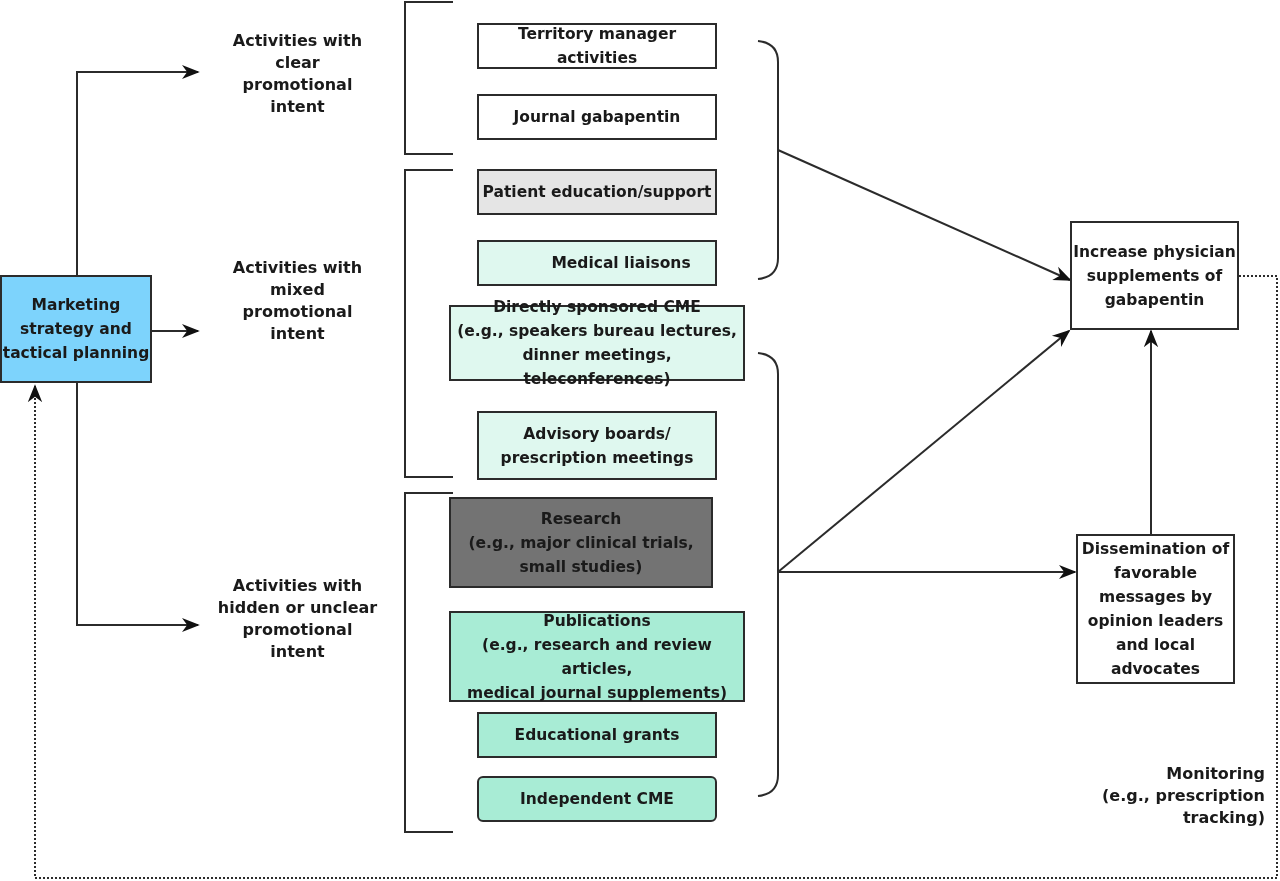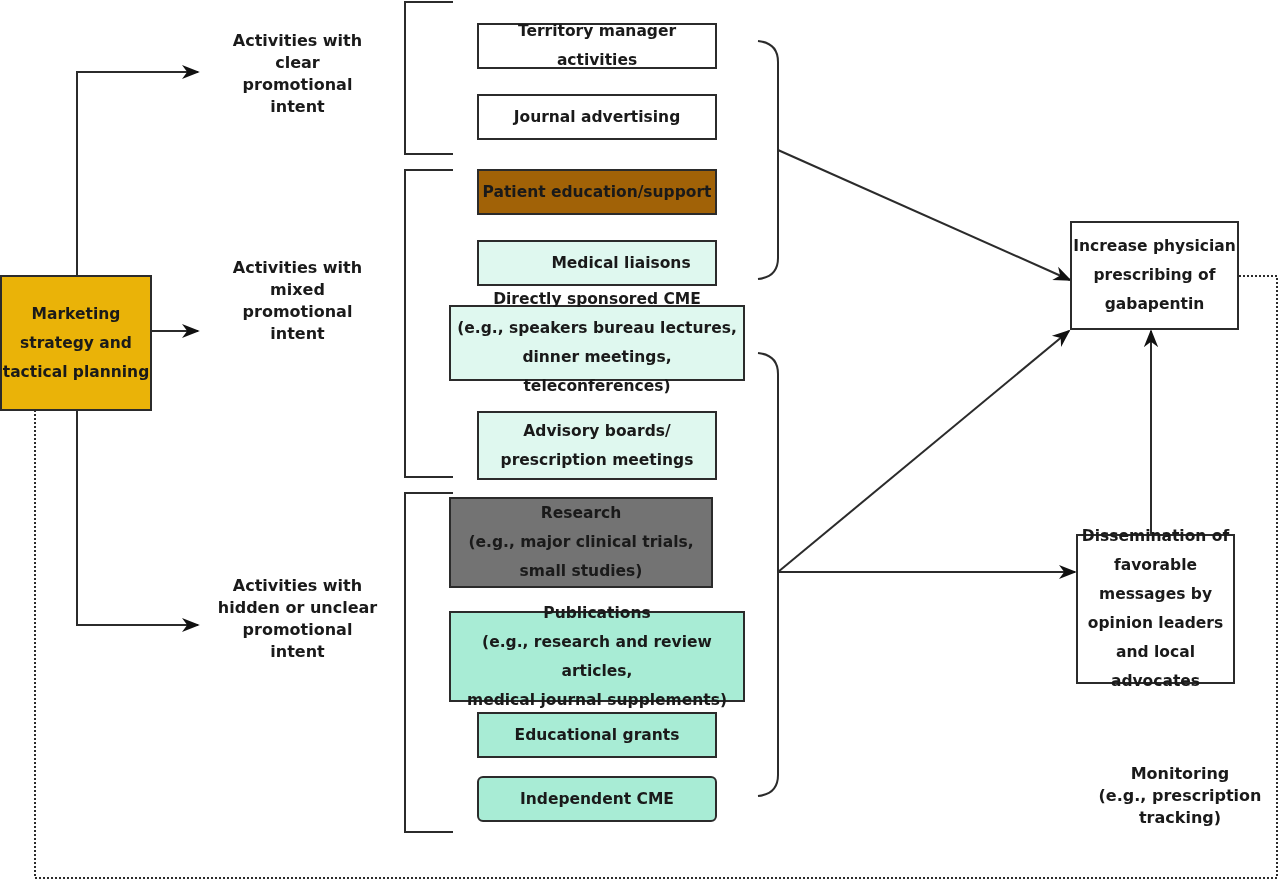--- a/index.html
+++ b/index.html
@@ -8,7 +8,7 @@
   #lines { position:absolute; left:0; top:0; width:1280px; height:881px; }
   .box { position:absolute; box-sizing:border-box; border:2px solid #2b2b2b;
          display:flex; align-items:center; justify-content:center; text-align:center;
-         font-size:15.5px; font-weight:bold; line-height:29px; color:#1a1a1a; white-space:pre-line; }
+         font-size:15.5px; font-weight:bold; line-height:24px; color:#1a1a1a; white-space:pre-line; }
   .white { background:#ffffff; }
   .light { background:#dff8ef; }
   .mid { background:#a8ecd5; }

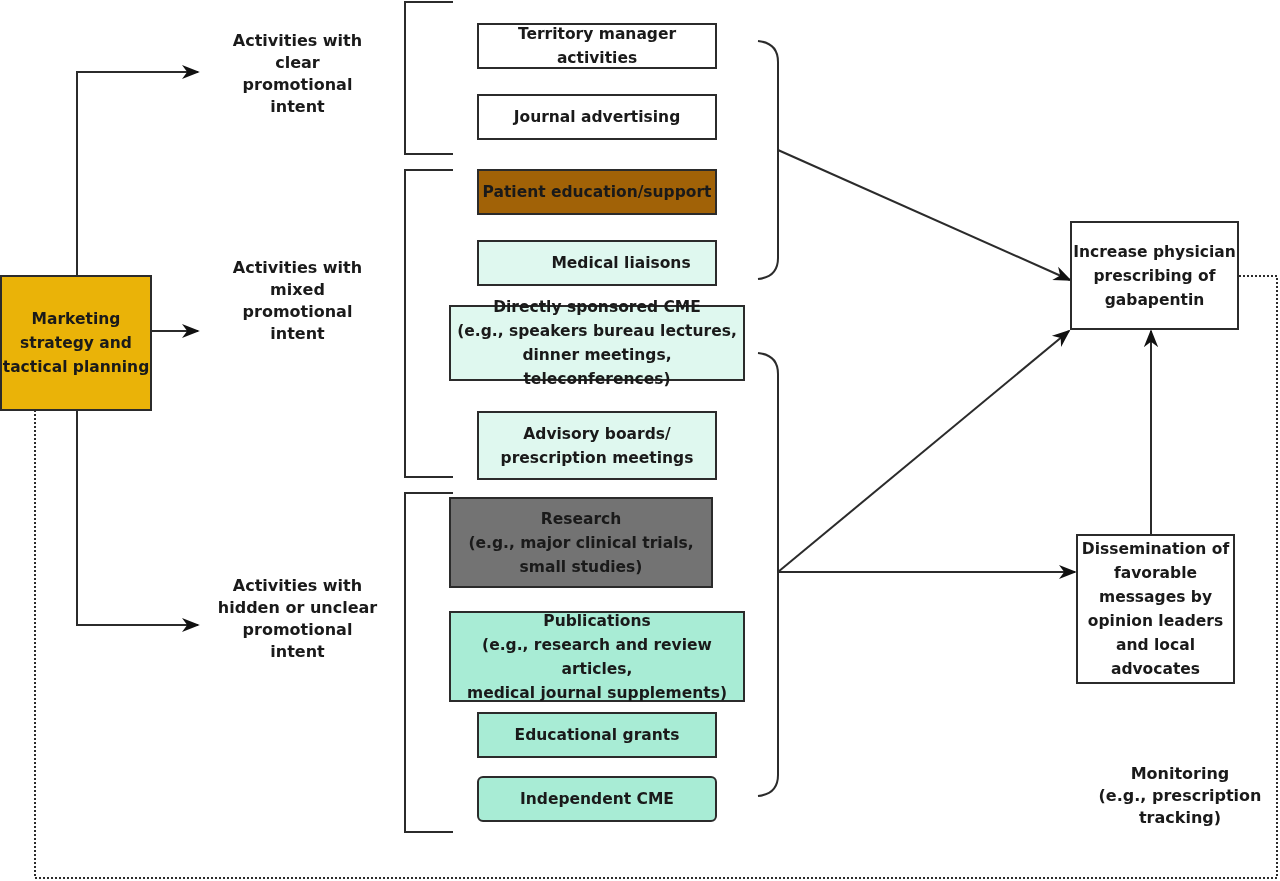--- a/index.html
+++ b/index.html
@@ -63,7 +63,7 @@
 intent</div>
 
 <div class="box white" style="left: 477px; top: 23px; width: 240px; height: 46px; background: rgb(255, 255, 255);">Territory manager activities</div>
-<div class="box white" style="left: 477px; top: 94px; width: 240px; height: 46px; background: rgb(255, 255, 255);">Journal advertising</div>
+<div class="box white" style="left: 477px; top: 94px; width: 240px; height: 46px; background: rgb(255, 255, 255);">Journal gabapentin</div>
 <div class="box light" style="left: 477px; top: 169px; width: 240px; height: 46px; background: #a16207;">Patient education/support</div>
 <div class="box light" style="left: 477px; top: 240px; width: 240px; height: 46px; background: rgb(223, 248, 239); padding-left: 48px;">Medical liaisons</div>
 <div class="box light" style="left: 449px; top: 305px; width: 296px; height: 76px; background: rgb(223, 248, 239);">Directly sponsored CME

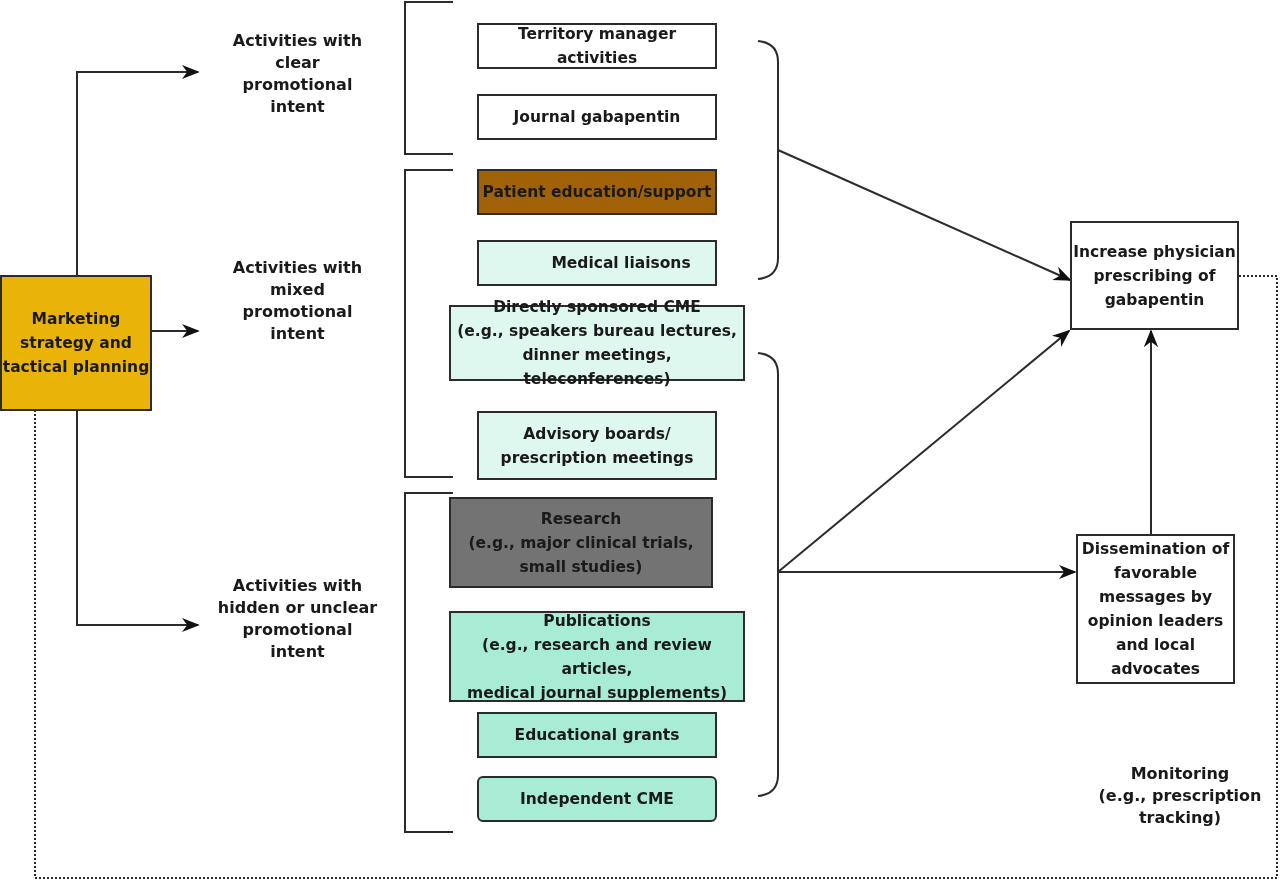--- a/index.html
+++ b/index.html
@@ -64,7 +64,7 @@
 
 <div class="box white" style="left: 477px; top: 23px; width: 240px; height: 46px; background: rgb(255, 255, 255);">Territory manager activities</div>
 <div class="box white" style="left: 477px; top: 94px; width: 240px; height: 46px; background: rgb(255, 255, 255);">Journal gabapentin</div>
-<div class="box light" style="left: 477px; top: 169px; width: 240px; height: 46px; background: #a16207;">Patient education/support</div>
+<div class="box light" style="left: 477px; top: 169px; width: 240px; height: 46px; background: #e5e5e5;">Patient education/support</div>
 <div class="box light" style="left: 477px; top: 240px; width: 240px; height: 46px; background: rgb(223, 248, 239); padding-left: 48px;">Medical liaisons</div>
 <div class="box light" style="left: 449px; top: 305px; width: 296px; height: 76px; background: rgb(223, 248, 239);">Directly sponsored CME
 (e.g., speakers bureau lectures,

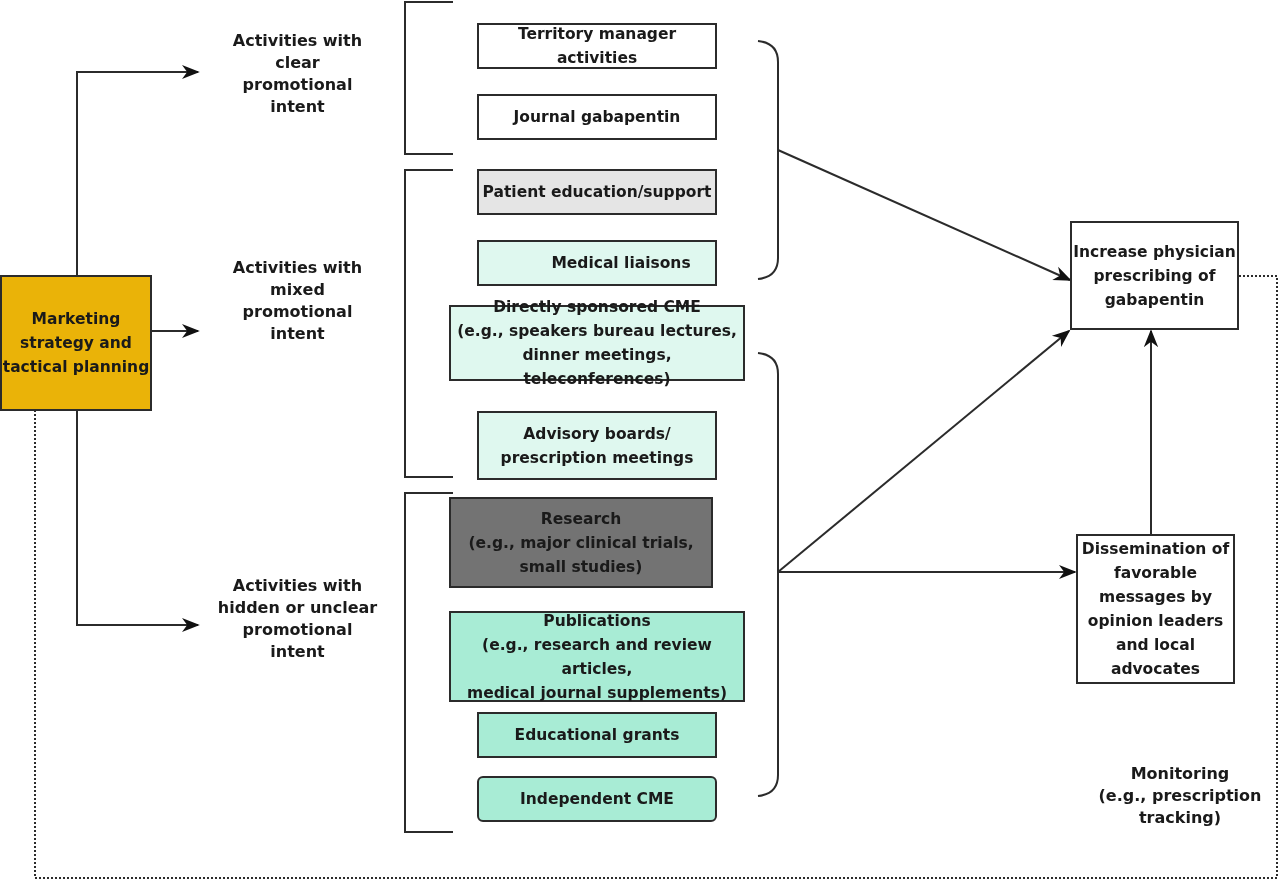--- a/index.html
+++ b/index.html
@@ -81,7 +81,7 @@
 <div class="box mid" style="left: 477px; top: 776px; width: 240px; height: 46px; background: rgb(168, 236, 213); border-radius: 6px;">Independent CME</div>
 
 <div class="box white" style="left: 1070px; top: 221px; width: 169px; height: 109px; background: rgb(255, 255, 255);">Increase physician
-prescribing of
+supplements of
 gabapentin</div>
 <div class="box white" style="left: 1076px; top: 534px; width: 159px; height: 150px; background: rgb(255, 255, 255);">Dissemination of
 favorable

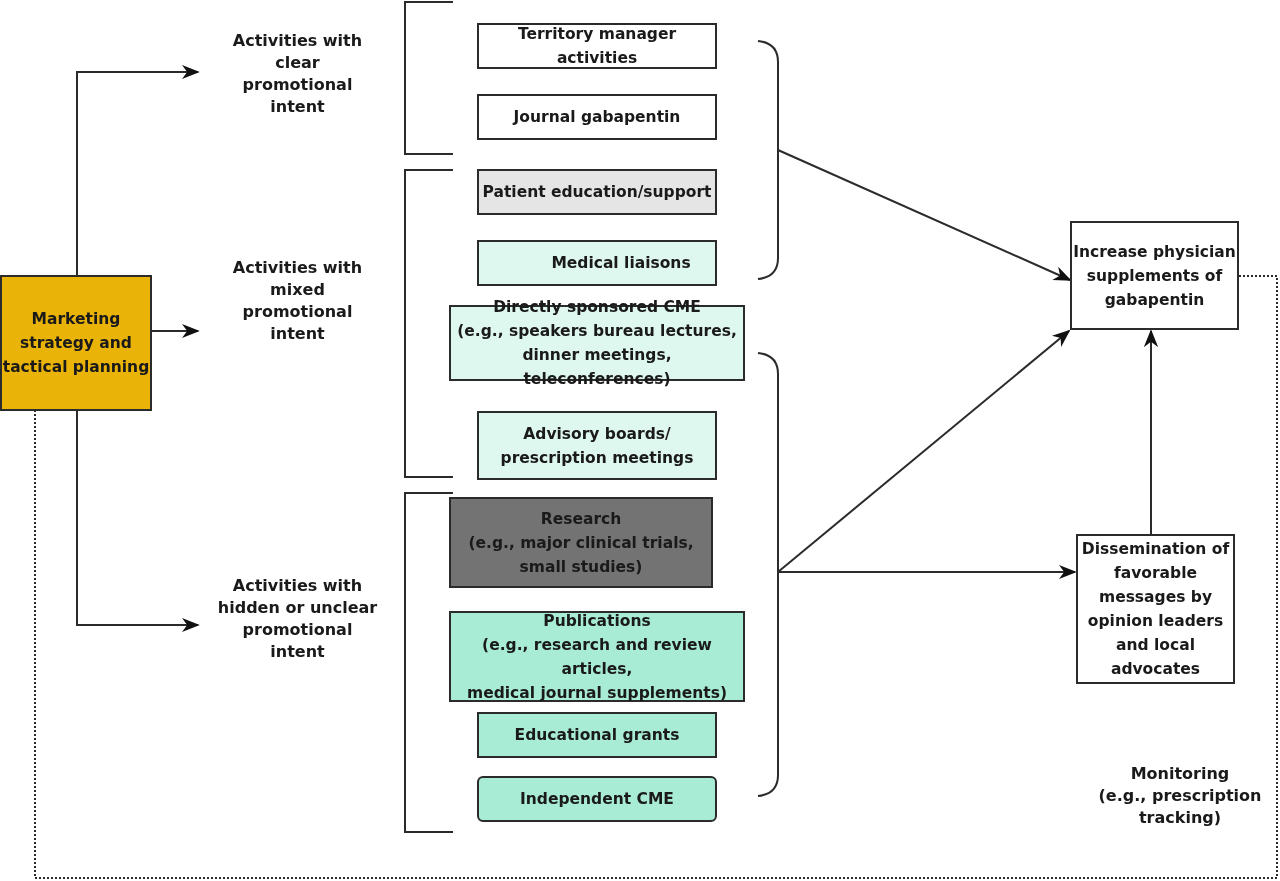--- a/index.html
+++ b/index.html
@@ -46,7 +46,7 @@
   <path d="M1239,276 L1277,276 L1277,878 L35,878 L35,386" stroke="#2b2b2b" stroke-width="2" fill="none" stroke-dasharray="2,2" marker-end="url(#arr)"></path>
 </svg>
 
-<div class="box white" style="left: 0px; top: 275px; width: 152px; height: 136px; background: #eab308;">Marketing strategy and
+<div class="box white" style="left: 0px; top: 275px; width: 152px; height: 108px; background: #7dd3fc;">Marketing strategy and
 tactical planning</div>
 
 <div class="label" style="left:210px;top:30px;width:175px;">Activities with

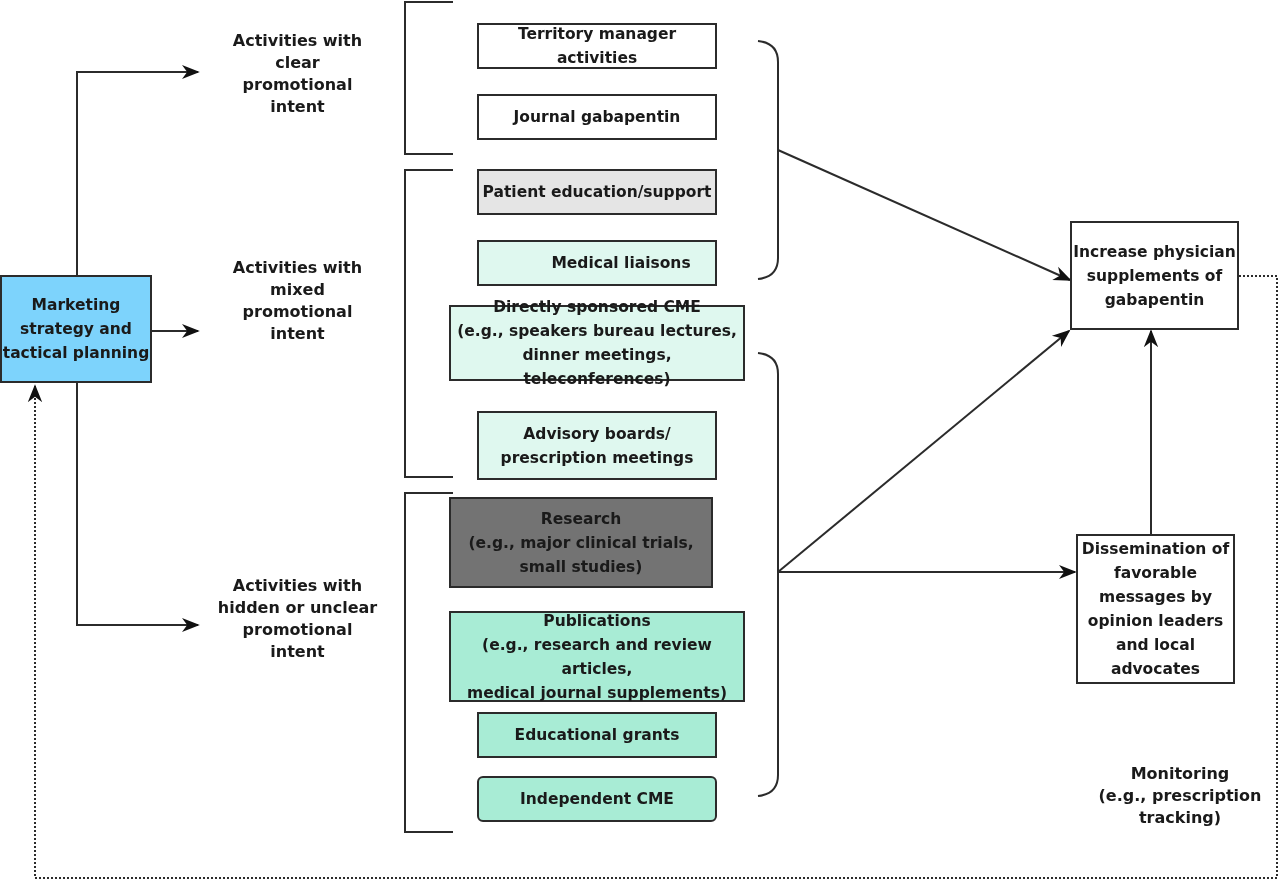--- a/index.html
+++ b/index.html
@@ -90,7 +90,7 @@
 and local
 advocates</div>
 
-<div class="label" style="left:1095px;top:763px;width:170px;">Monitoring
+<div class="label" style="left:1095px;top:763px;width:170px;text-align:right;">Monitoring
 (e.g., prescription
 tracking)</div>
 

